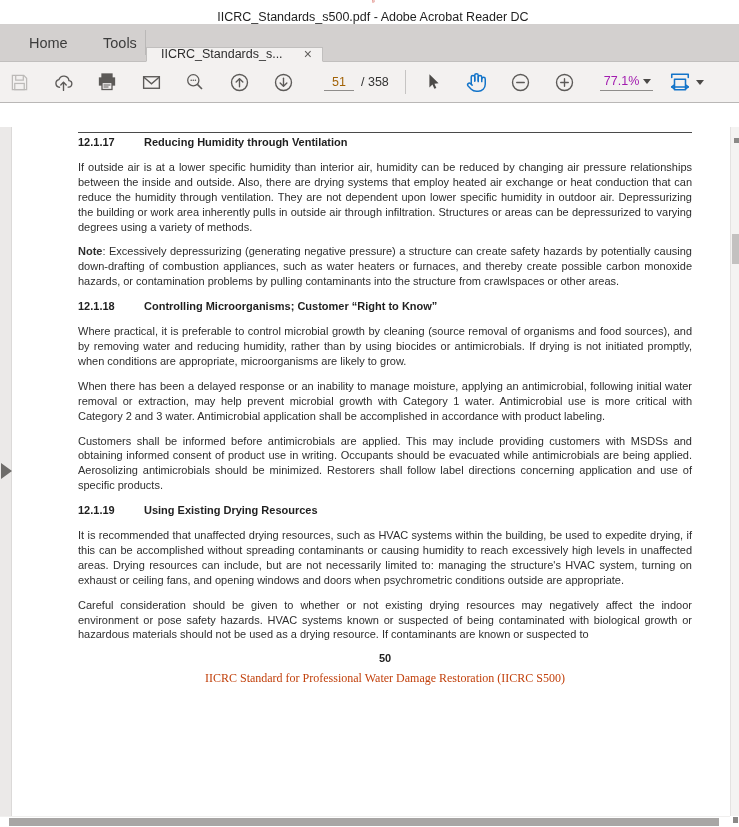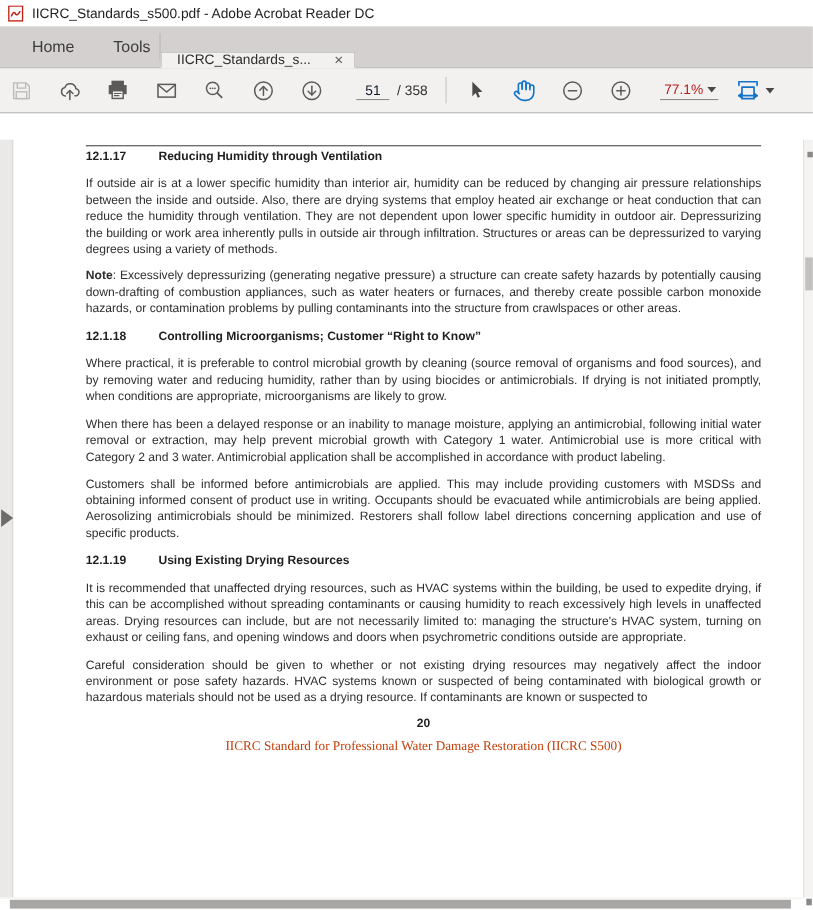--- a/index.html
+++ b/index.html
@@ -12,7 +12,7 @@
   .window { position:relative; width:739px; height:827px; background:#fff; }
 
   
-  .titlebar { height:24px; display:flex; align-items:center; padding-left:7px; gap:7px; background:#fff; }
+  .titlebar { height:24px; display:flex; align-items:center; padding-left:7px; gap:7px; background:#fff;flex-direction:column; }
   .titlebar .title { font-size:12.5px; color:#1f1f1f; }
 
   

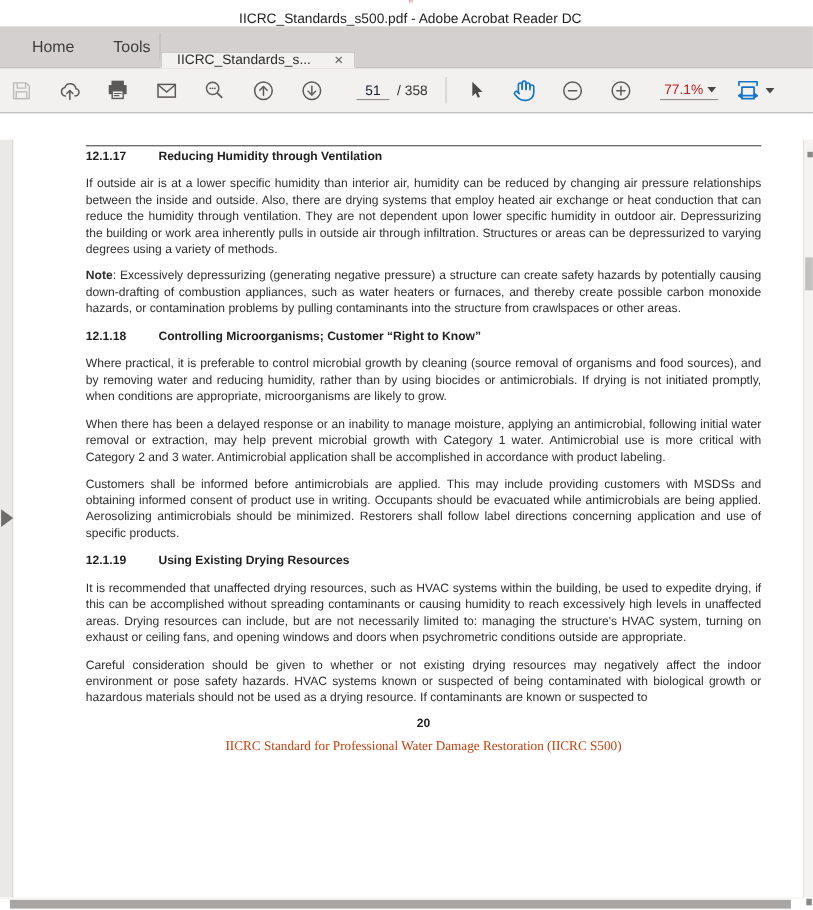--- a/index.html
+++ b/index.html
@@ -44,7 +44,7 @@
   .pagebox { display:flex; align-items:baseline; margin:0 10px 0 8px; }
   .page-input {
     width:30px; border:none; border-bottom:1px solid #8f8d8b; background:transparent;
-    font-family:"Liberation Sans",sans-serif; font-size:12.5px; color:#0f172a; text-align:center; padding:1px 0;
+    font-family:"Liberation Sans",sans-serif; font-size:12.5px; color:#a16207; text-align:center; padding:1px 0;
   }
   .page-total { font-size:12.5px; color:#333; margin-left:7px; white-space:nowrap; }
   .tb-sep { width:1px; height:24px; background:#c6c4c3; margin:0 16px 0 6px; flex:none; }

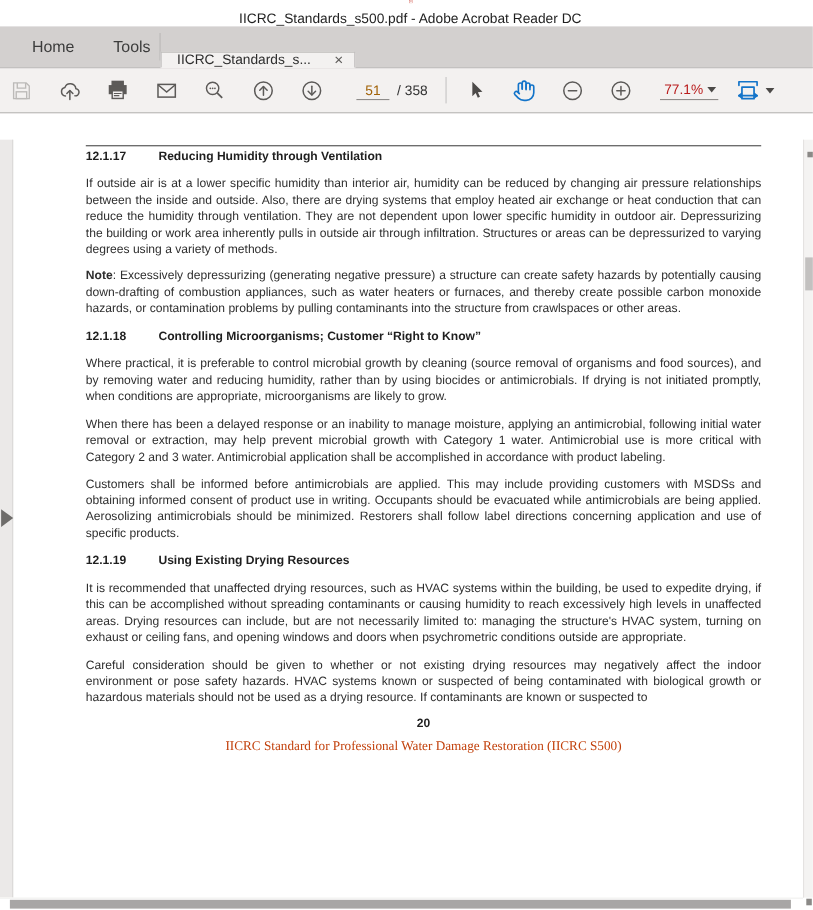--- a/index.html
+++ b/index.html
@@ -49,7 +49,7 @@
   .page-total { font-size:12.5px; color:#333; margin-left:7px; white-space:nowrap; }
   .tb-sep { width:1px; height:24px; background:#c6c4c3; margin:0 16px 0 6px; flex:none; }
   .zoombox { display:flex; align-items:center; border-bottom:1px solid #8f8d8b; padding:1px 2px 2px 4px; margin:0 16px 0 2px; }
-  .zoom-level { font-size:12.5px; color:#b91c1c; margin-right:4px; }
+  .zoom-level { font-size:12.5px; color:#a21caf; margin-right:4px; }
   .caret { width:0; height:0; border-left:4px solid transparent; border-right:4px solid transparent; border-top:5px solid #4b4947; }
   .fitbox { display:flex; align-items:center; gap:5px; }
 

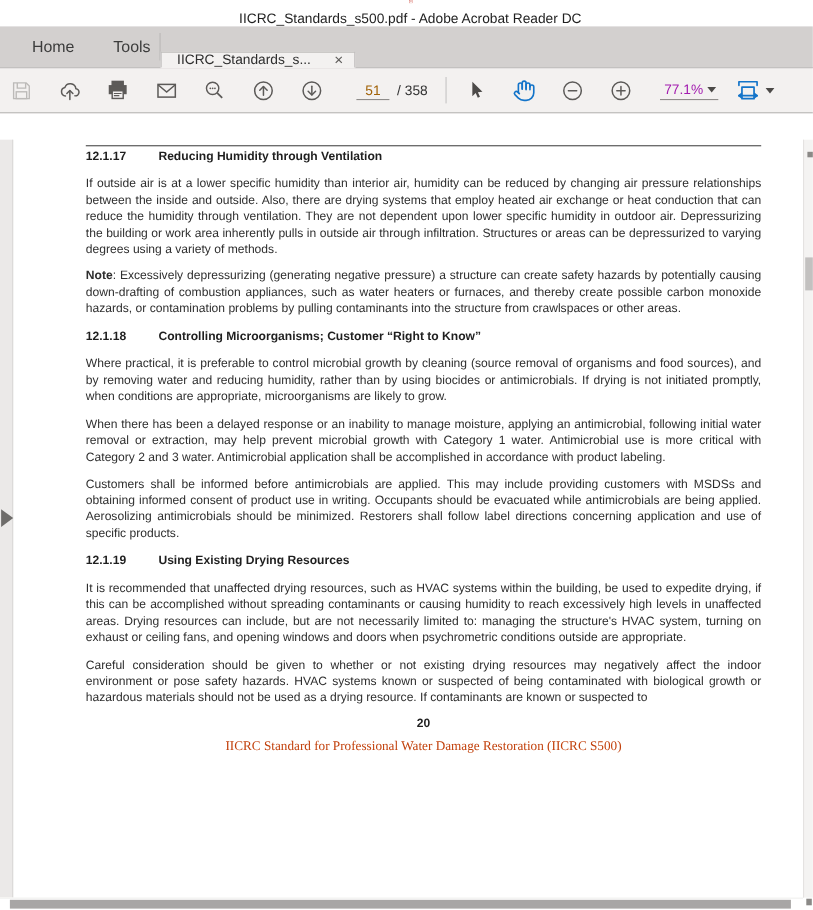--- a/index.html
+++ b/index.html
@@ -273,7 +273,7 @@
         <p class="p">It is recommended that unaffected drying resources, such as HVAC systems within the building, be used to expedite drying, if this can be accomplished without spreading contaminants or causing humidity to reach excessively high levels in unaffected areas.  Drying resources can include, but are not necessarily limited to: managing the structure's HVAC system, turning on exhaust or ceiling fans, and opening windows and doors when psychrometric conditions outside are appropriate.</p>
         <p class="p">Careful consideration should be given to whether or not existing drying resources may negatively affect the indoor environment or pose safety hazards.  HVAC systems known or suspected of being contaminated with biological growth or hazardous materials should not be used as a drying resource.  If contaminants are known or suspected to</p>
 
-        <div class="pageno">20</div>
+        <div class="pageno">50</div>
         <div class="footer">IICRC Standard for Professional Water Damage Restoration (IICRC S500)</div>
       </div>
     </div>

